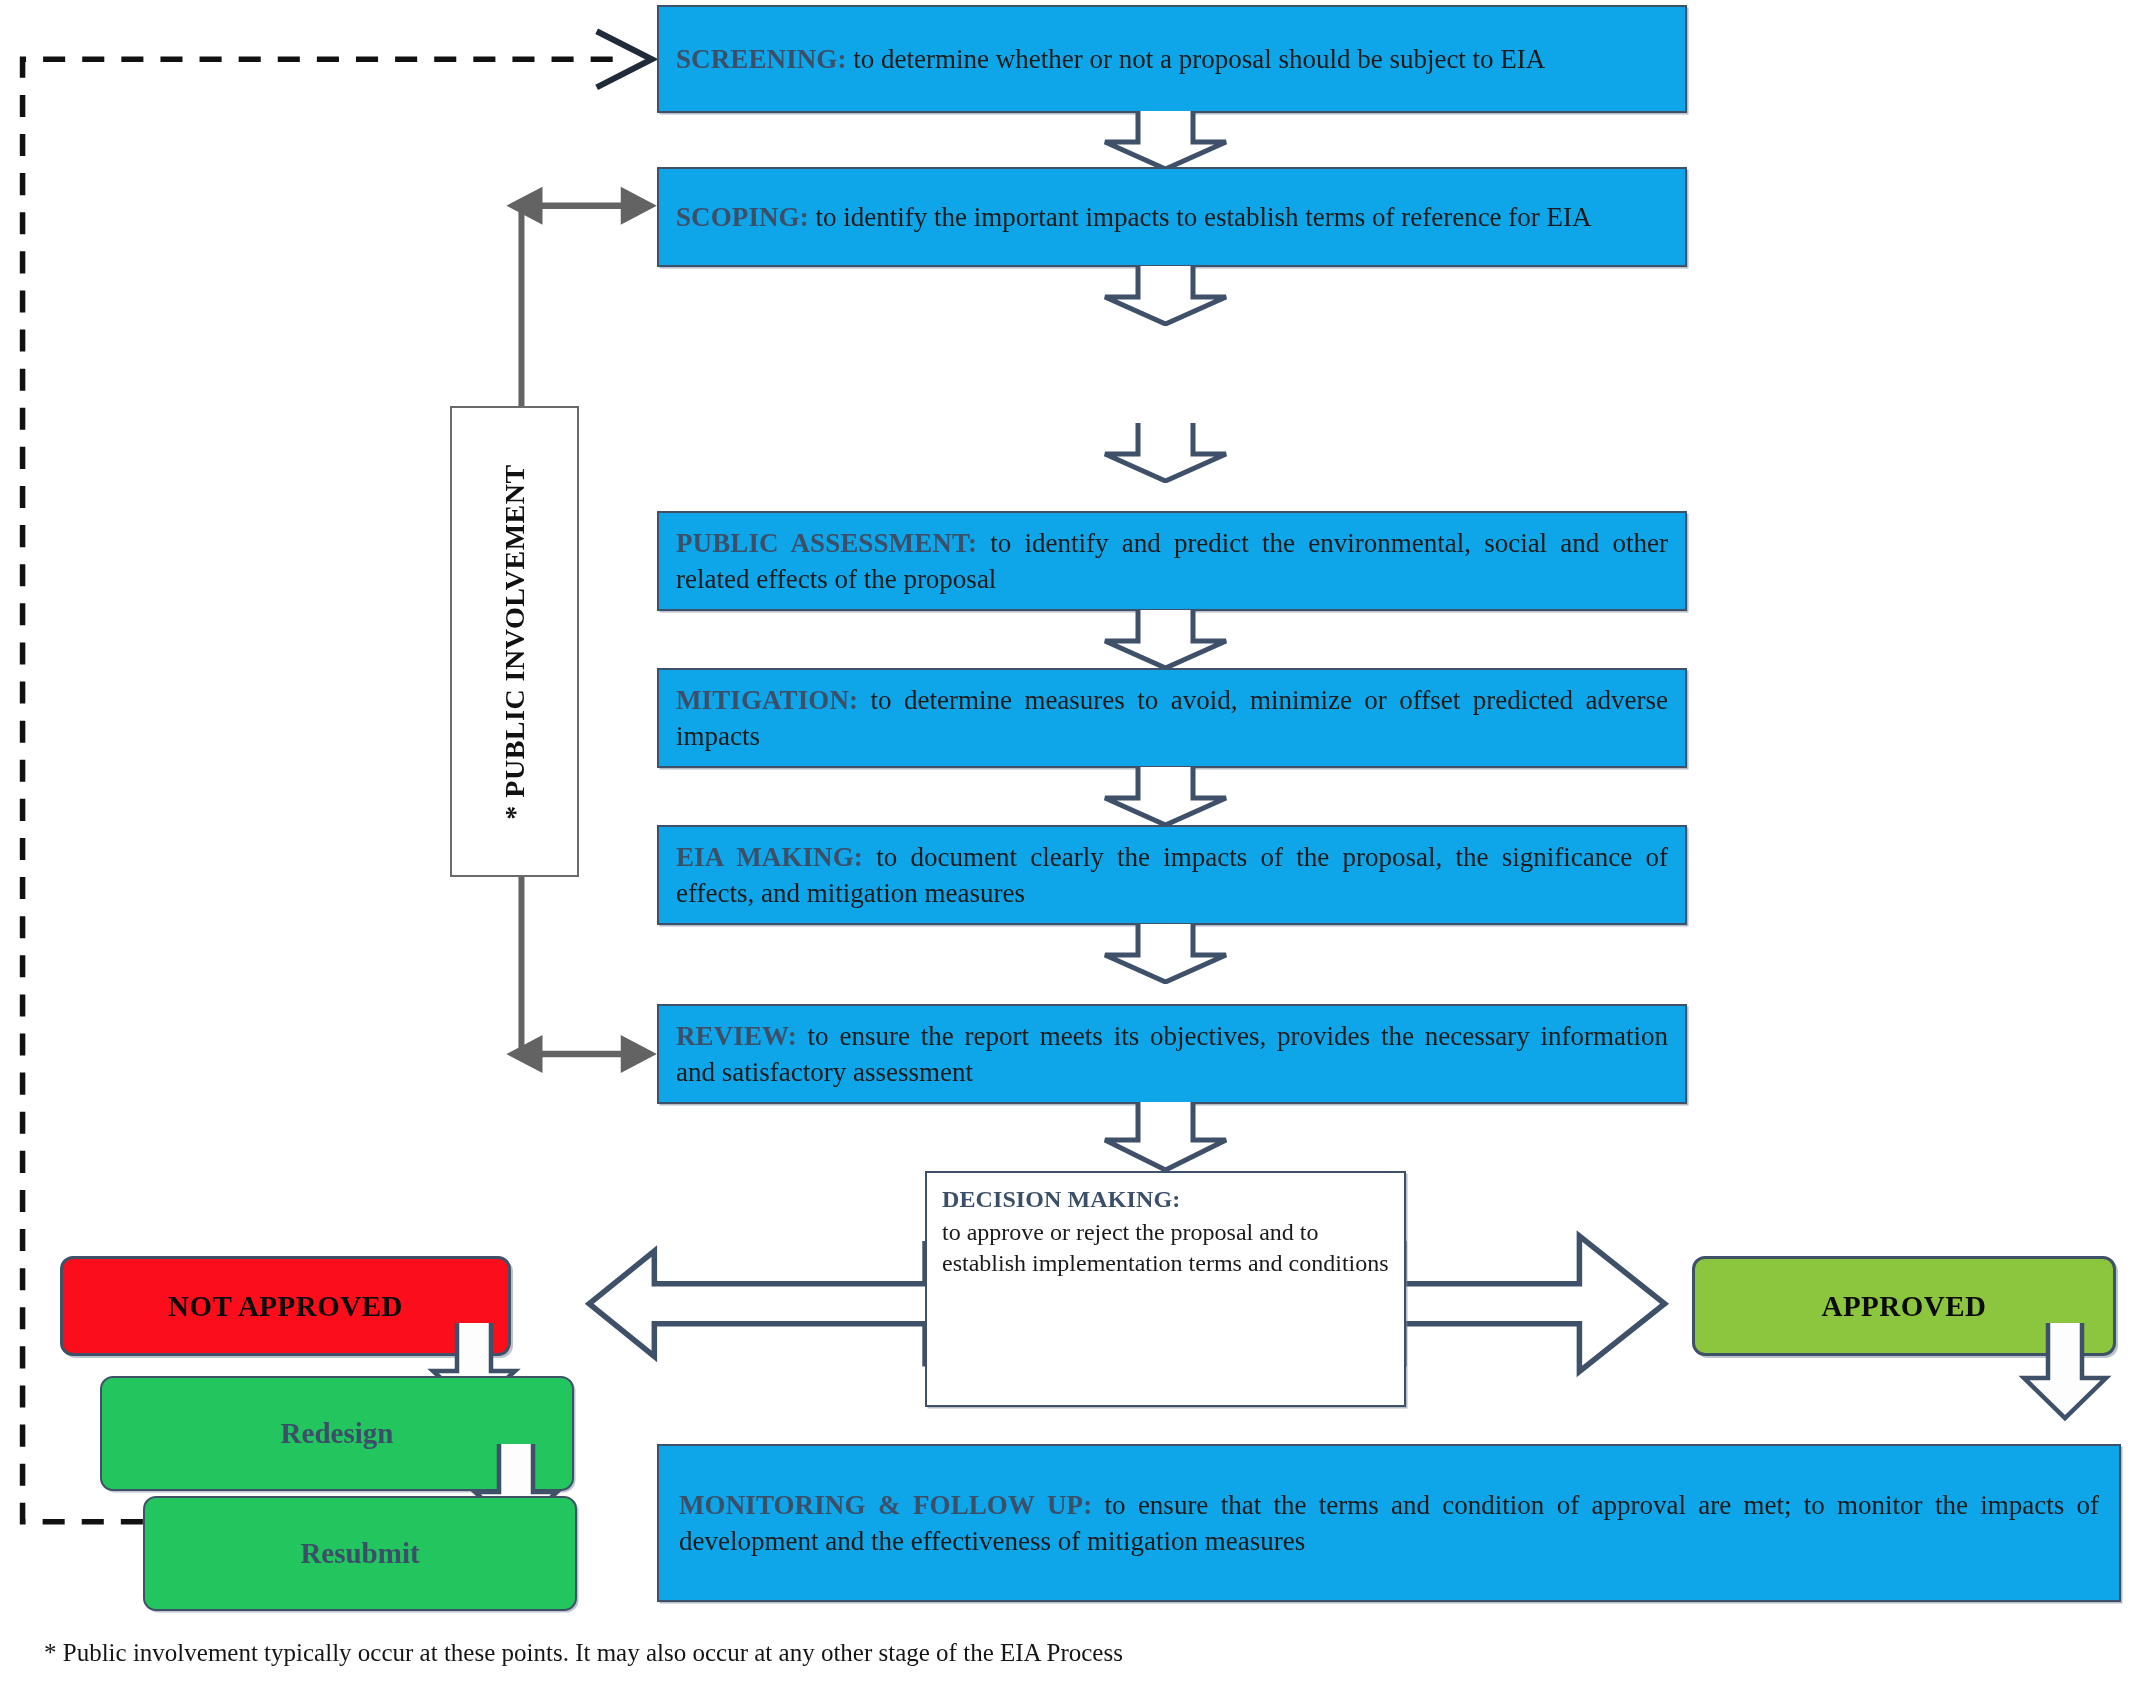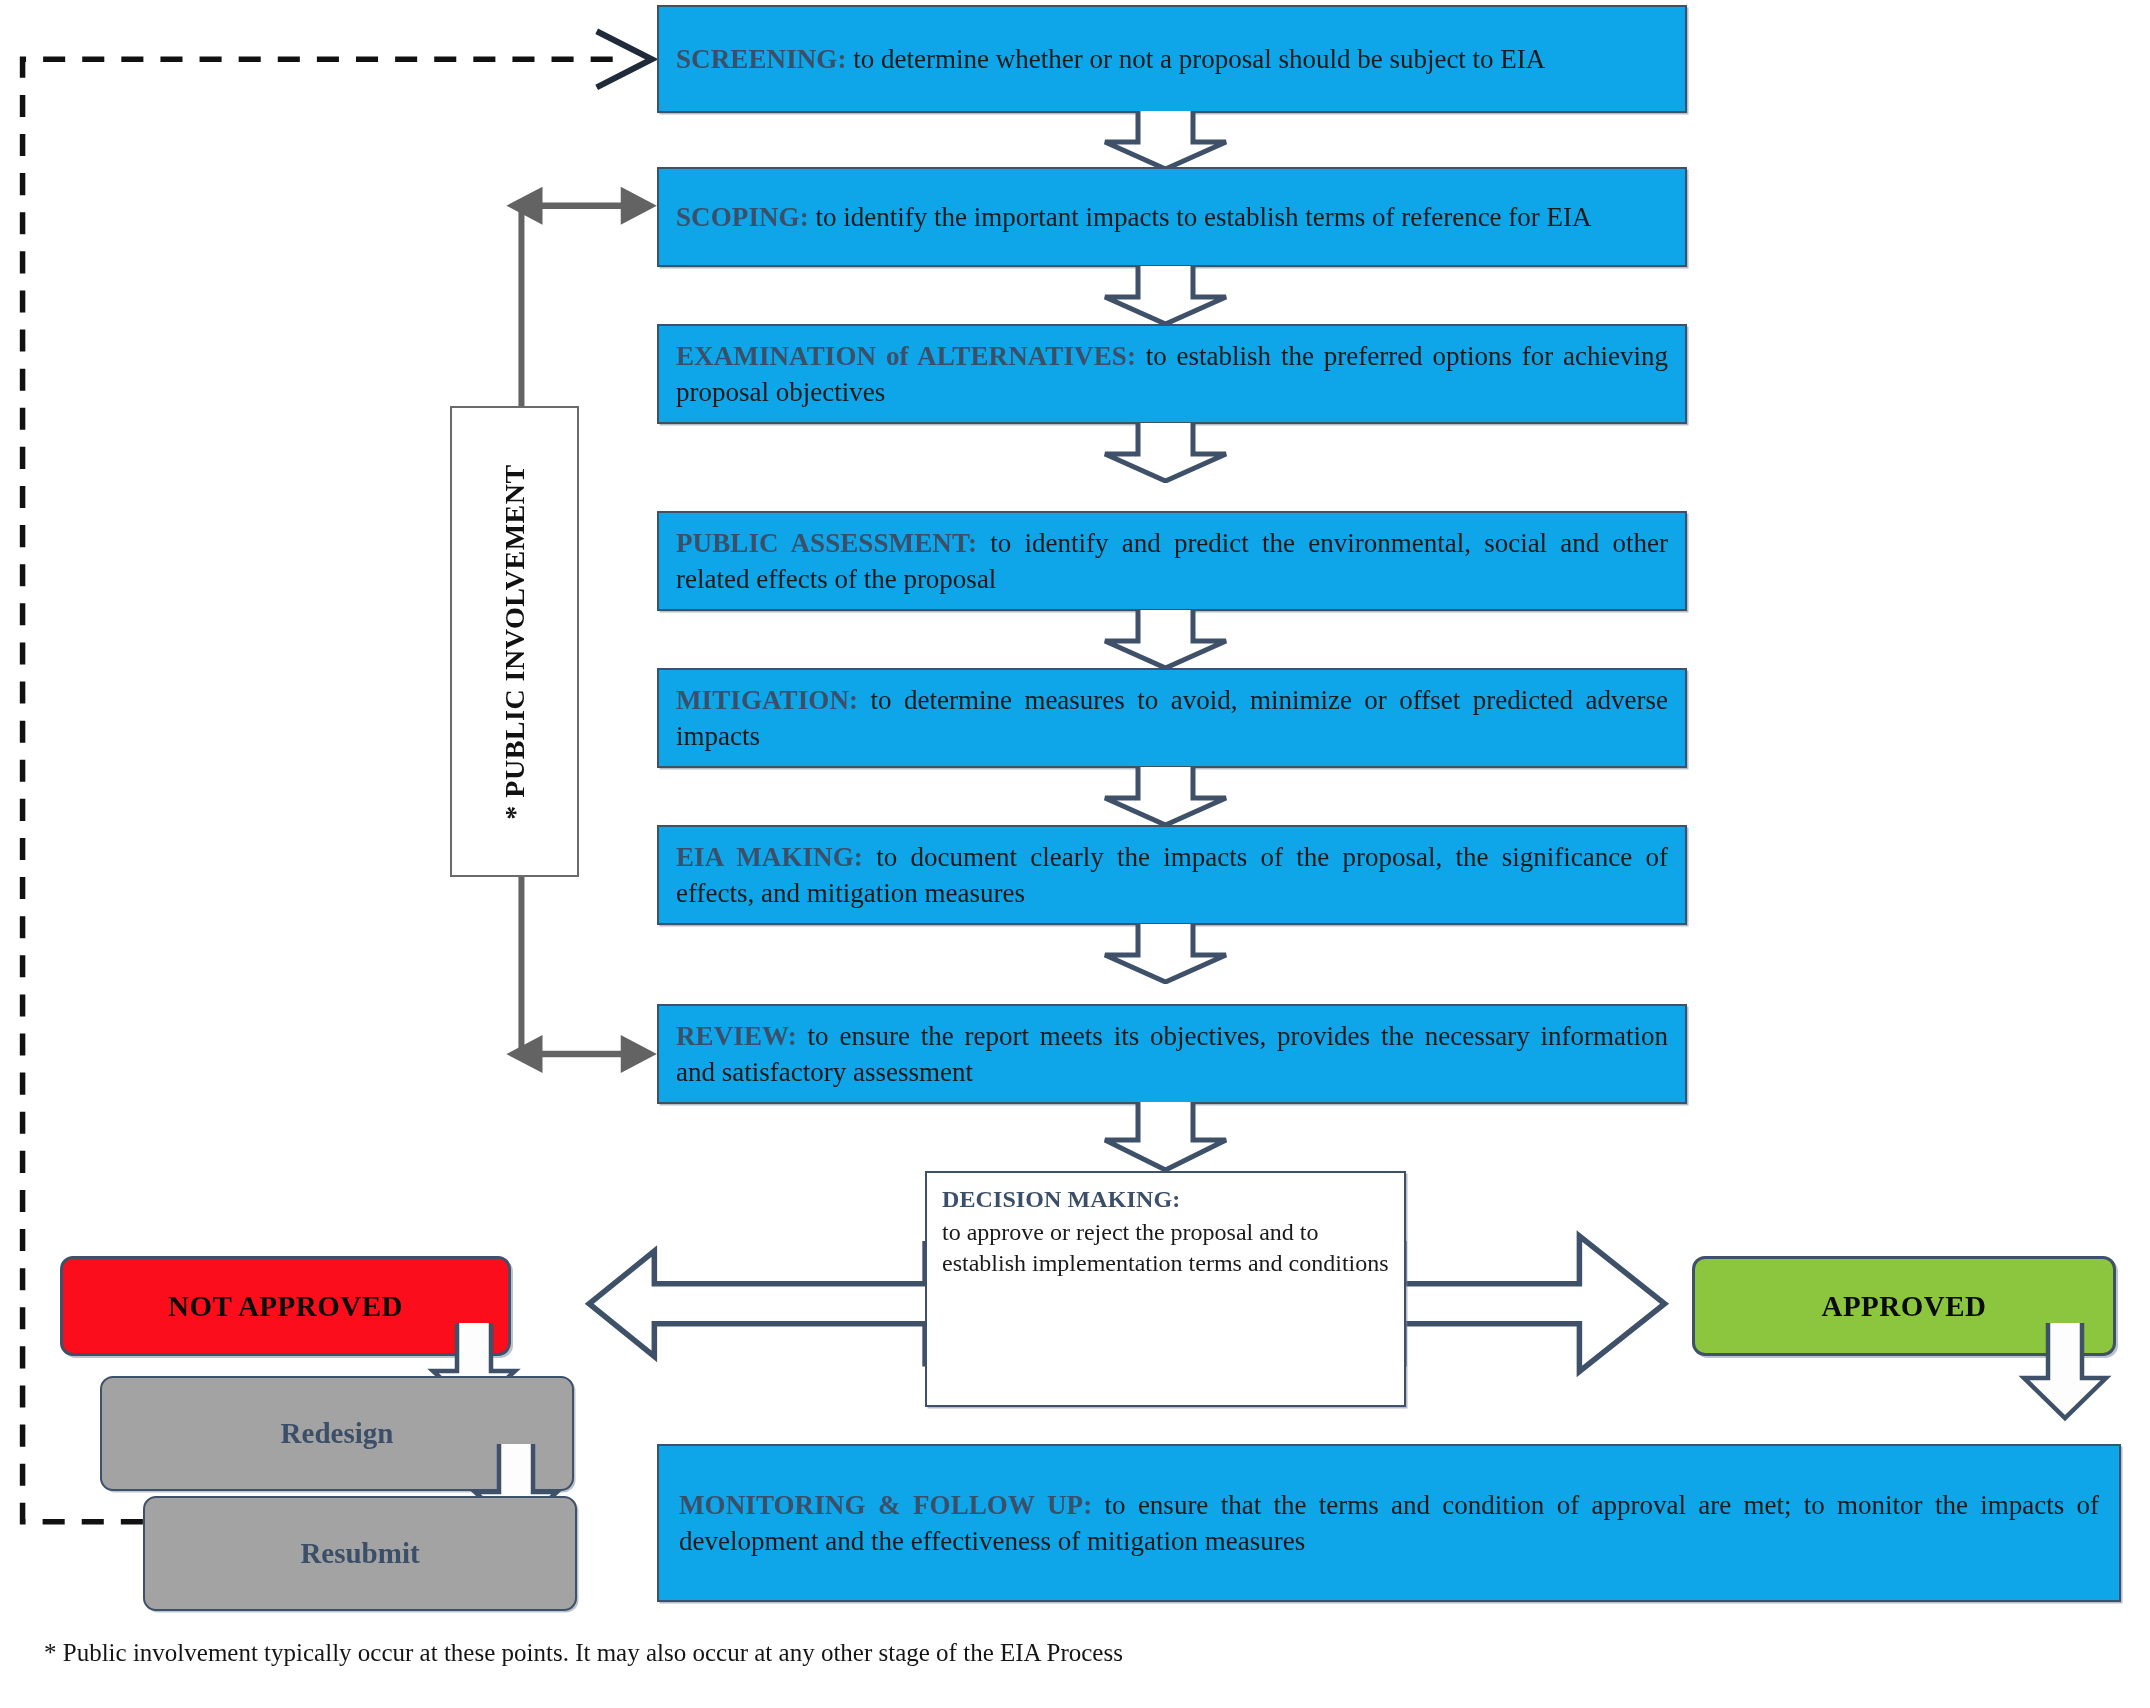--- a/index.html
+++ b/index.html
@@ -158,9 +158,6 @@
     </svg>
   </div>
 
-  <div class="pbox" id="b-alternatives" style="left:657px; top:324px; width:1030px; height:100px;">
-    <p class="just"><span class="hd">EXAMINATION of ALTERNATIVES:</span><span> to establish the preferred options for achieving proposal objectives</span></p>
-  </div>
 
   <div class="darrow" style="left:1095px; top:423px;">
     <svg width="141" height="60" viewBox="0 0 282 120">

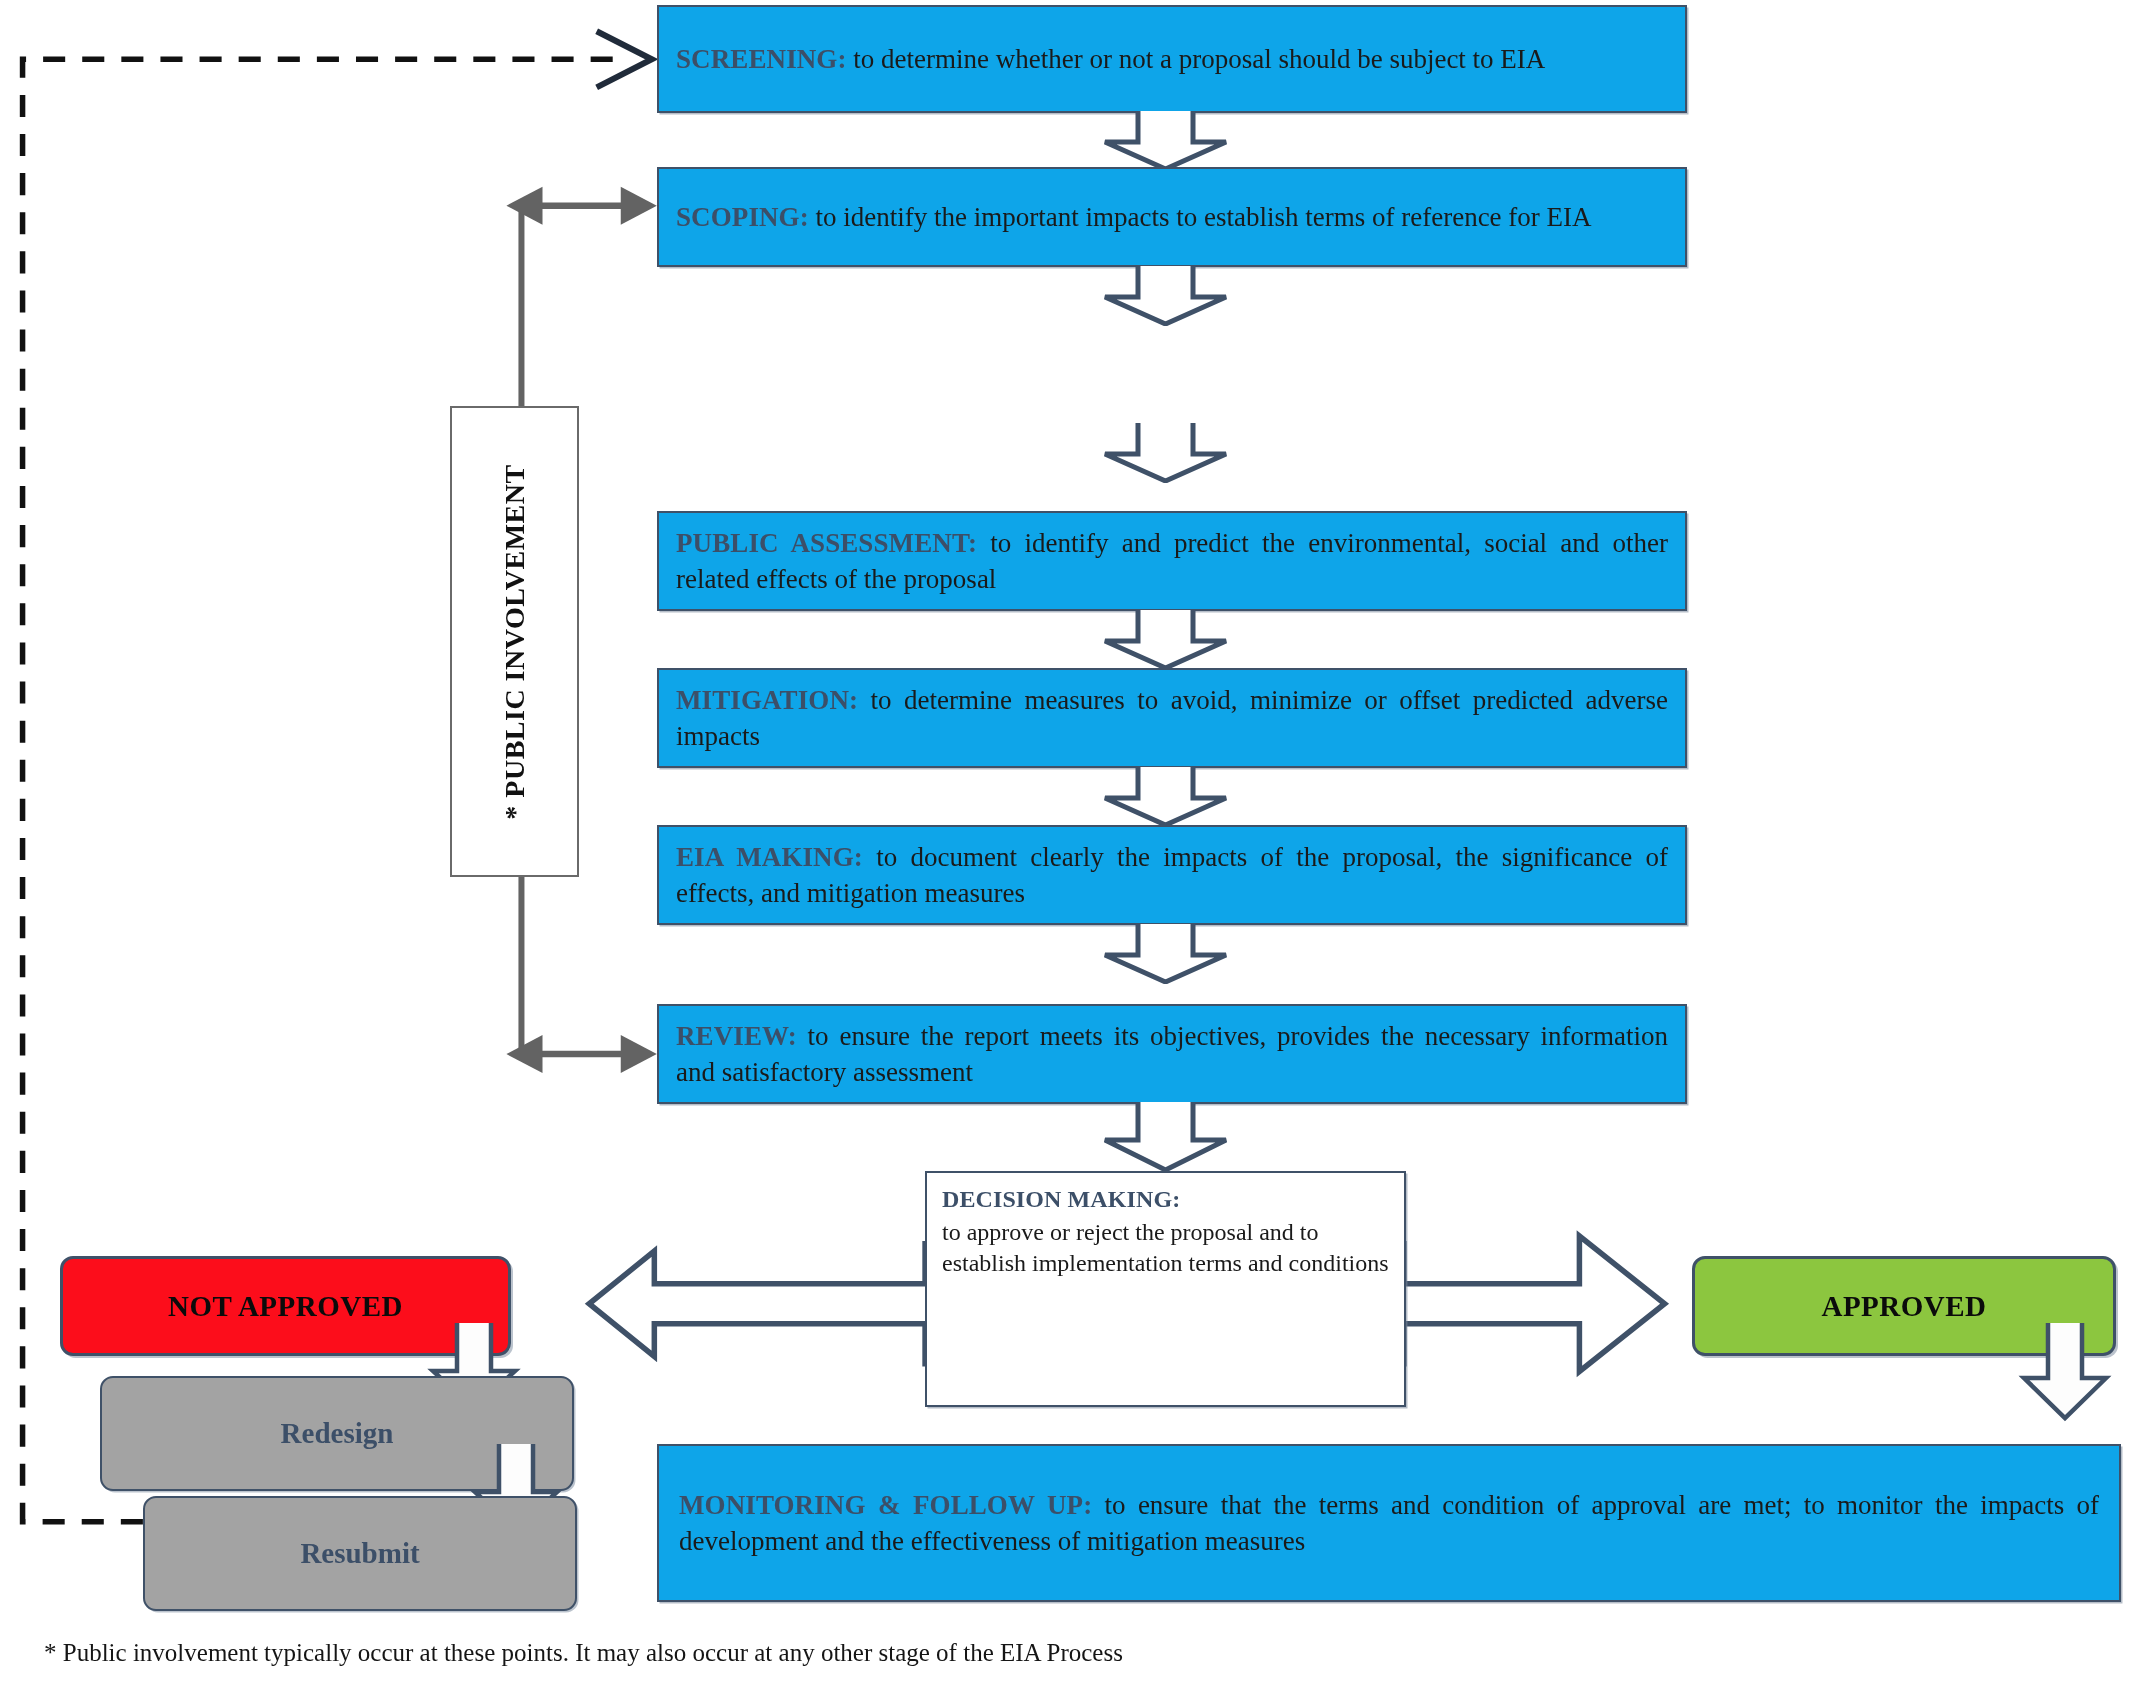--- a/index.html
+++ b/index.html
@@ -92,7 +92,7 @@
   .rbox{
     position:absolute;
     box-sizing:border-box;
-    background:#a3a3a3;
+    background:#22c55e;
     border:2.5px solid #3f5168;
     border-radius:13px;
     display:flex;

